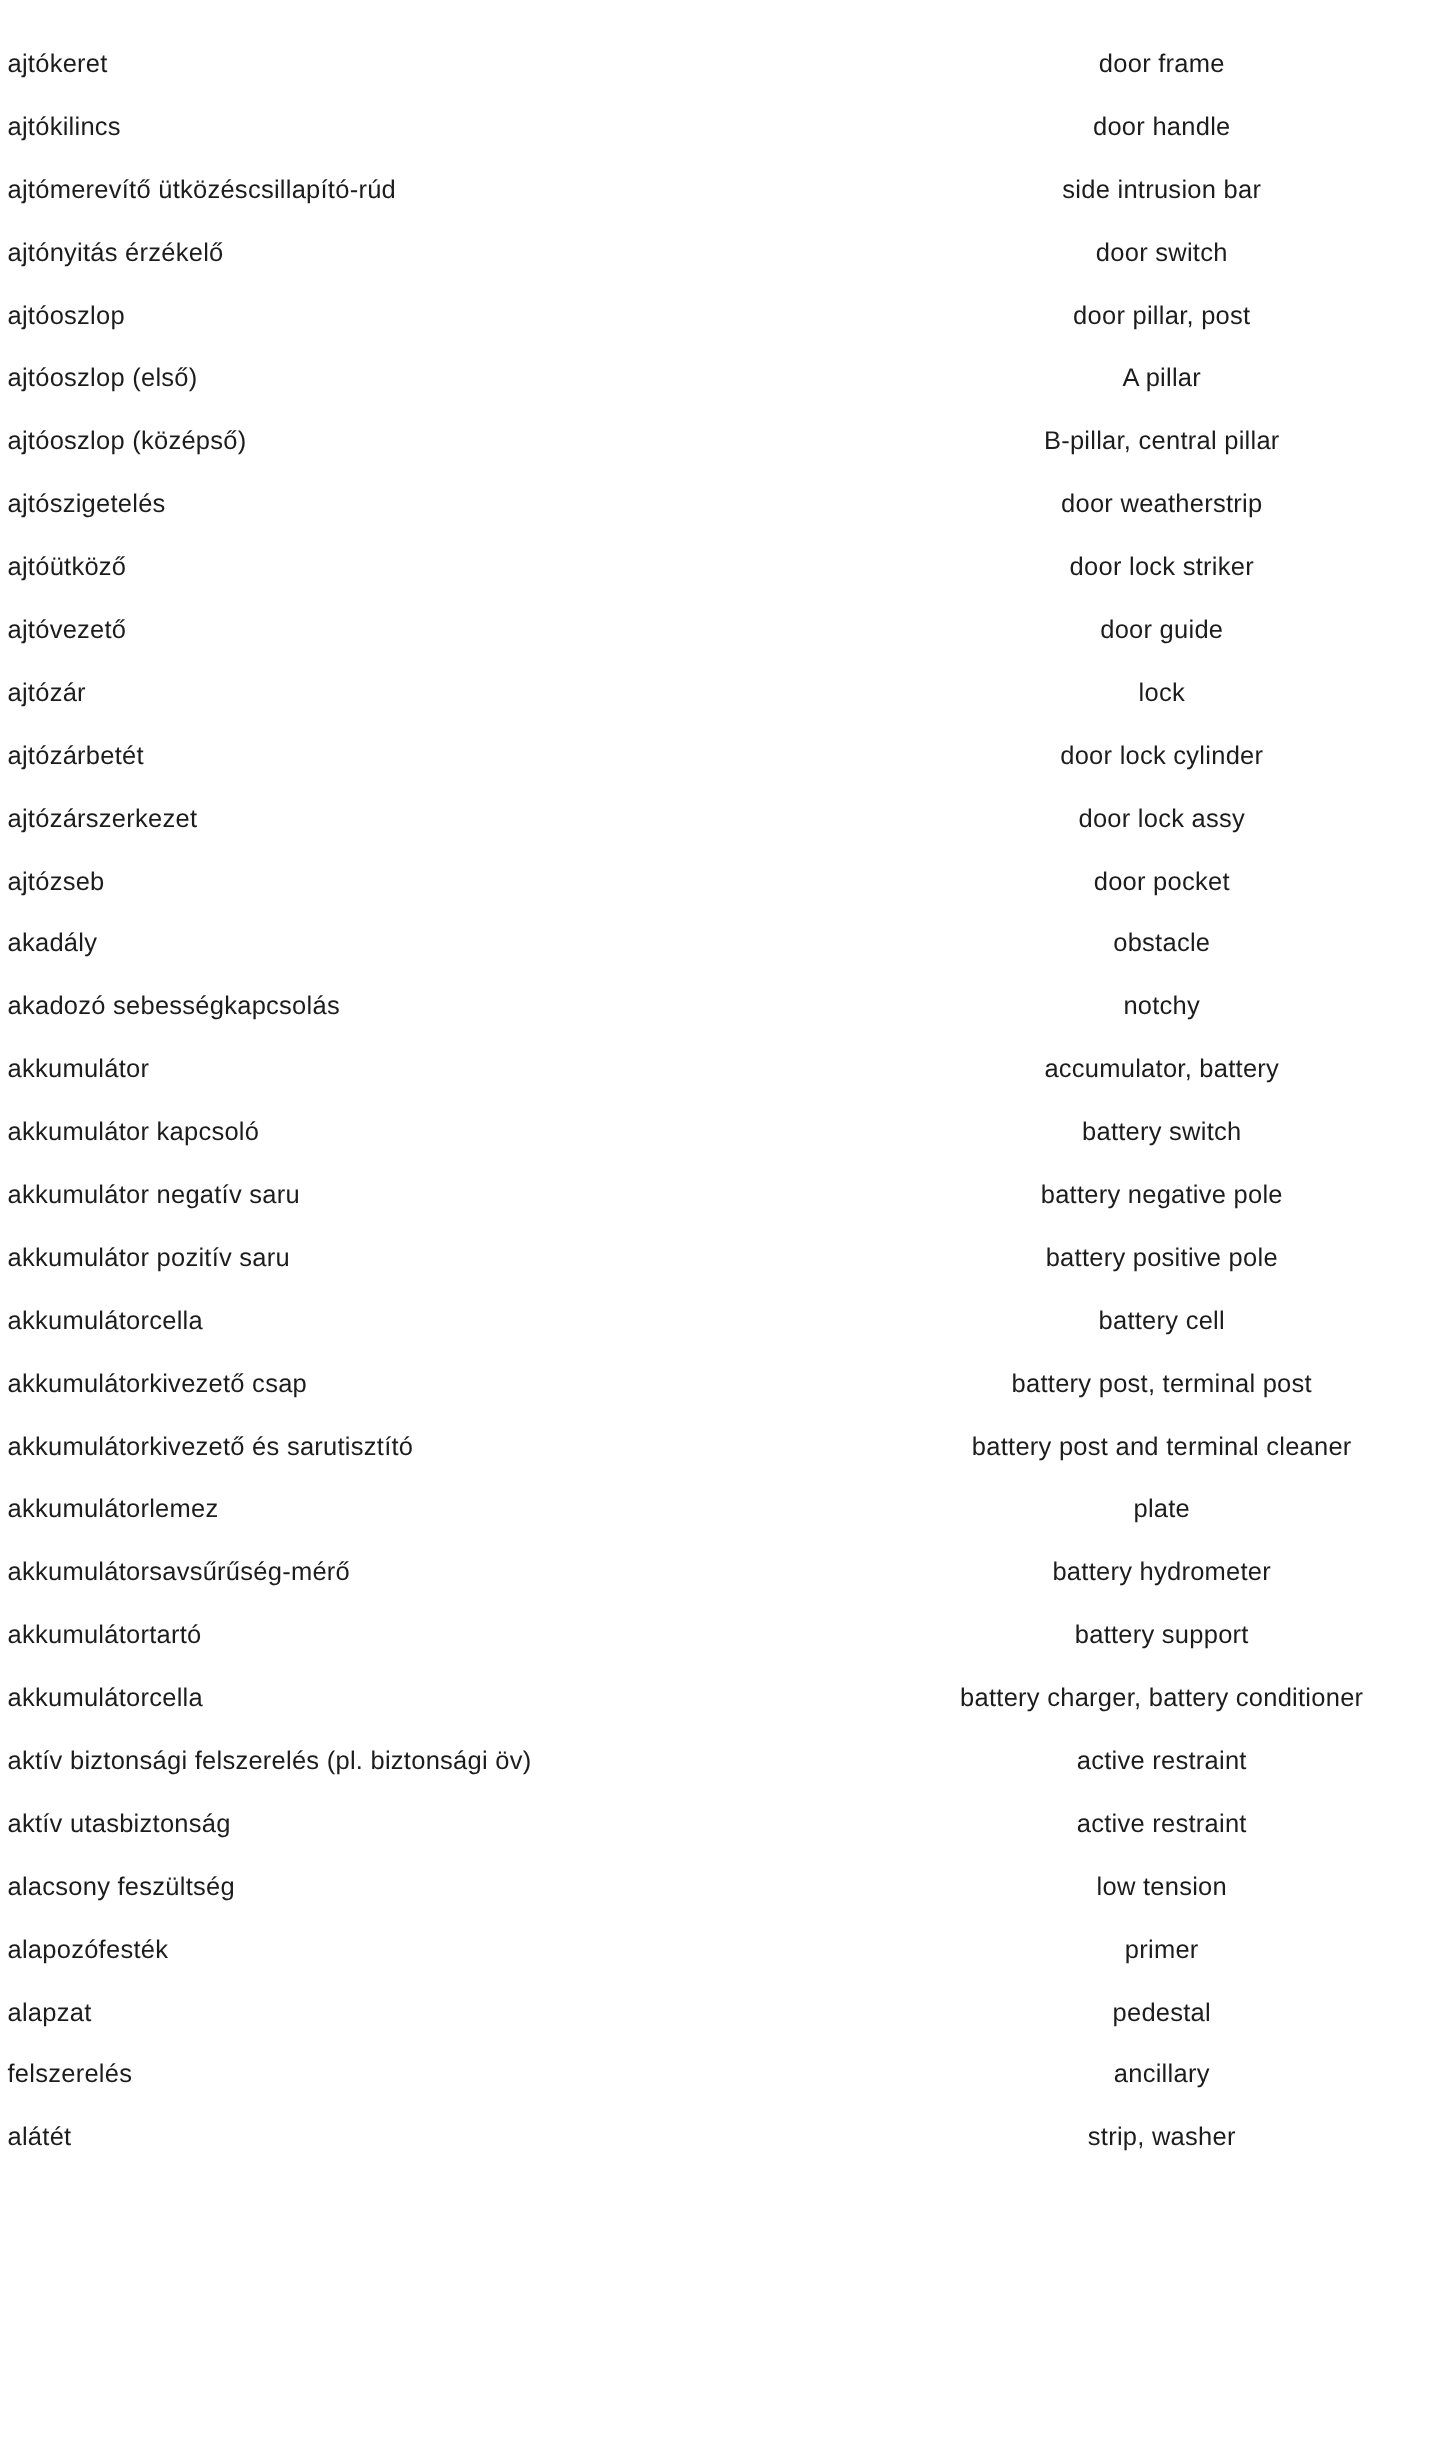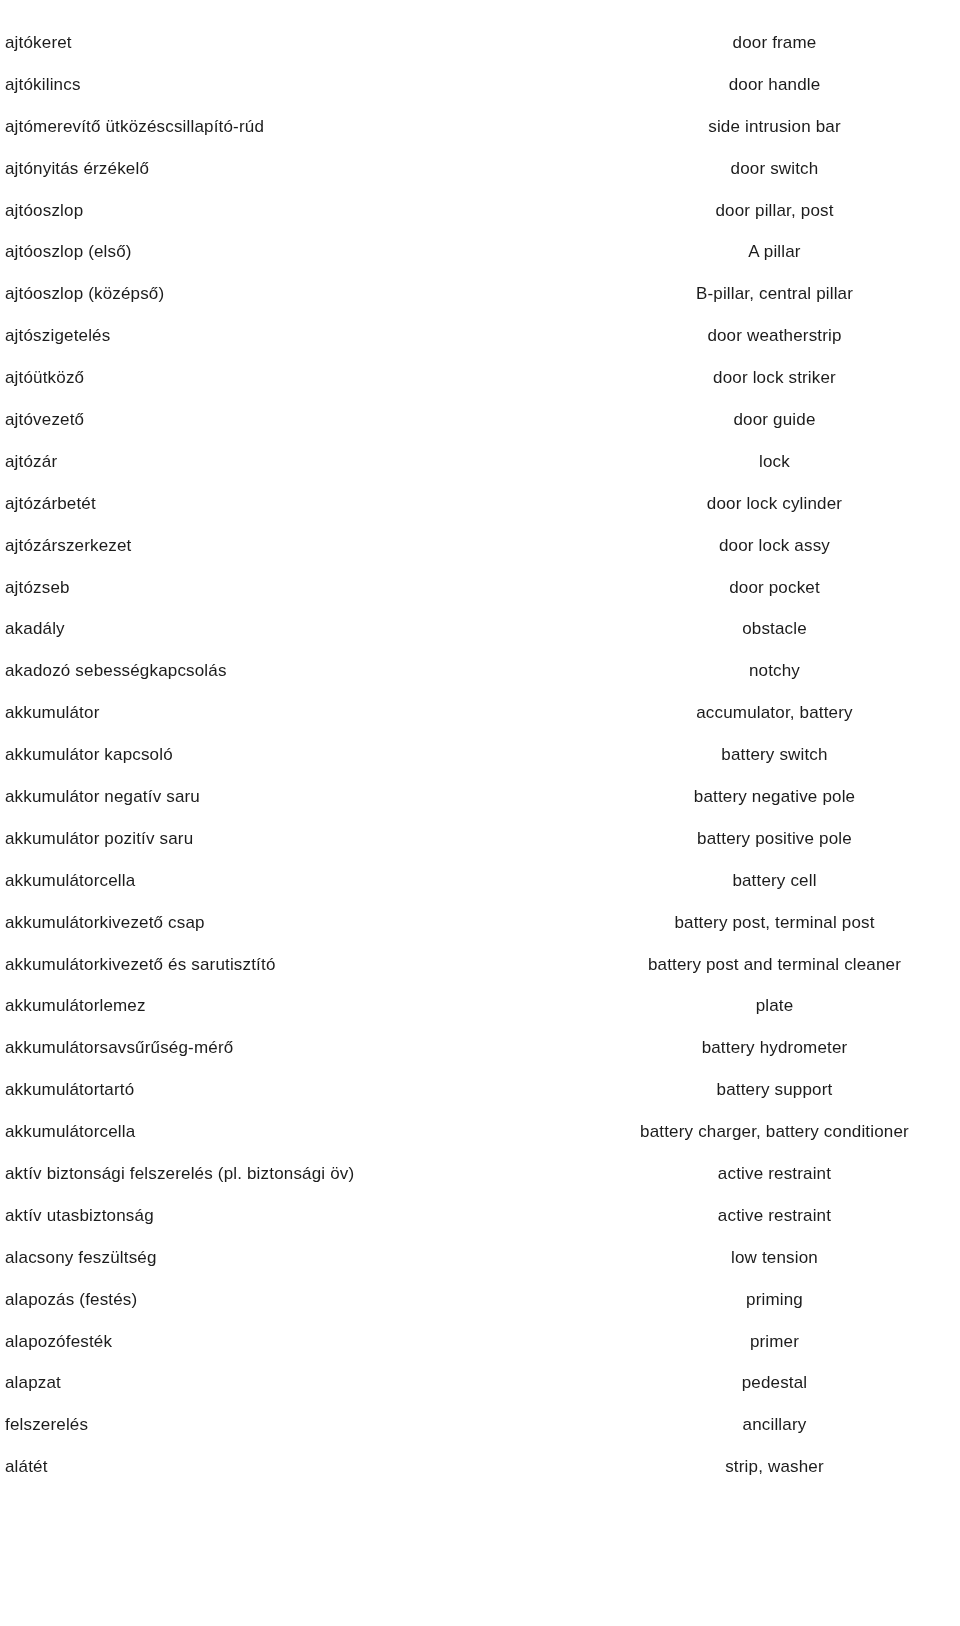--- a/index.html
+++ b/index.html
@@ -187,10 +187,6 @@
           <td class="cell cell-target">low tension</td>
         </tr>
         <tr class="glossary-row">
-          <td class="cell cell-source">alapozás (festés)</td>
-          <td class="cell cell-target">priming</td>
-        </tr>
-        <tr class="glossary-row">
           <td class="cell cell-source">alapozófesték</td>
           <td class="cell cell-target">primer</td>
         </tr>

